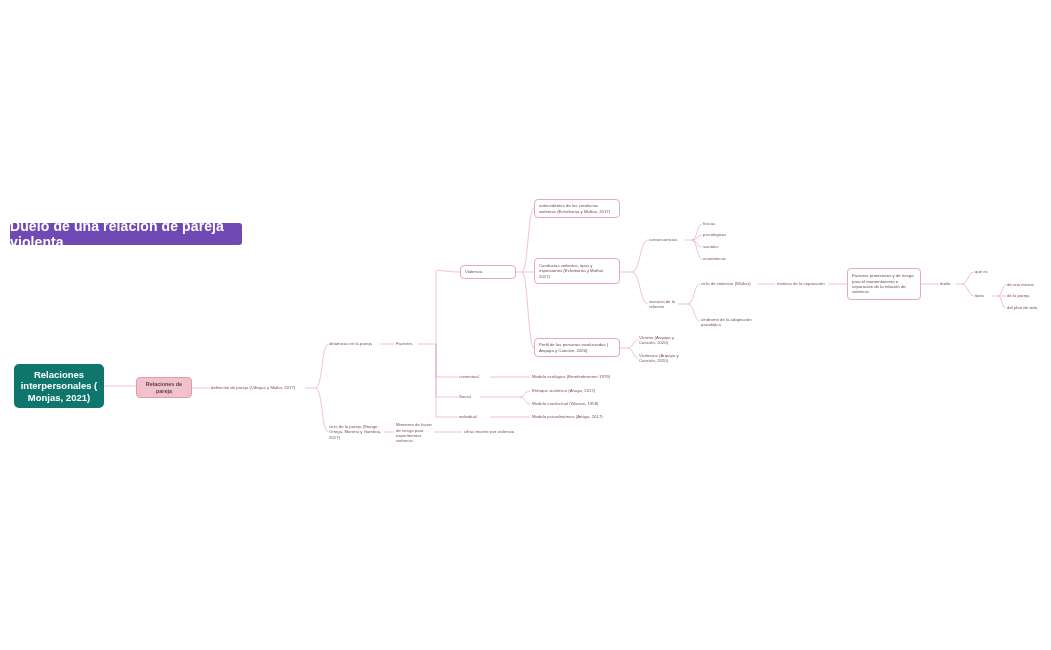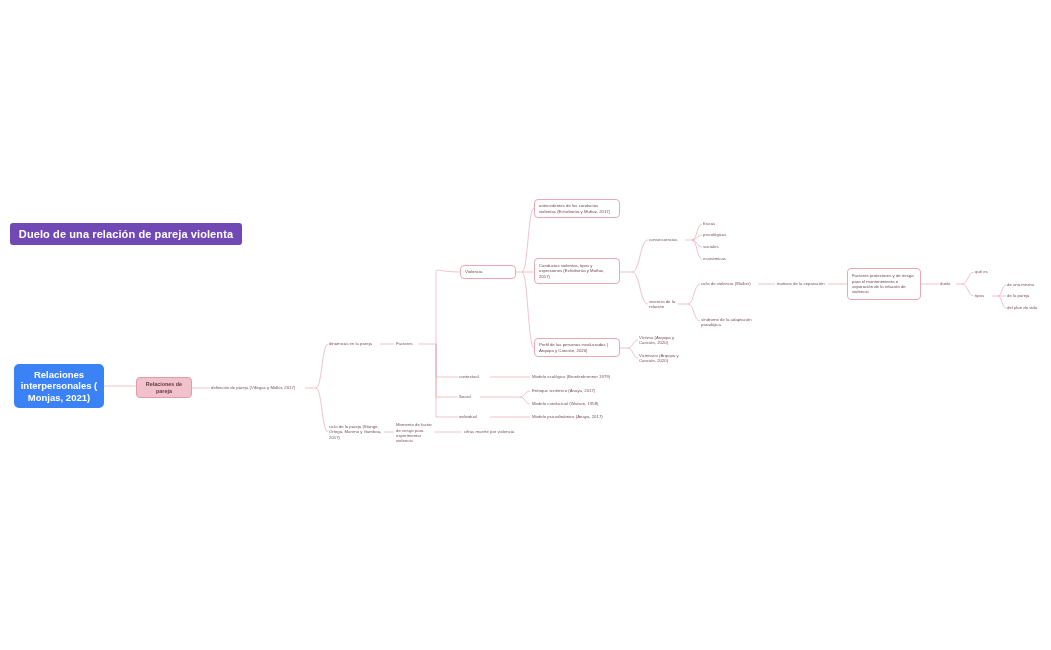--- a/index.html
+++ b/index.html
@@ -17,7 +17,7 @@
   .title-banner{
     left:10px;top:223px;width:232px;height:22px;
     background:#7149b5;border-radius:3px;
-    color:#ffffff;font-size:11px;font-weight:600;
+    color:#ffffff;font-size:14px;font-weight:600;
     display:flex;align-items:center;justify-content:center;
     letter-spacing:.1px;
   }

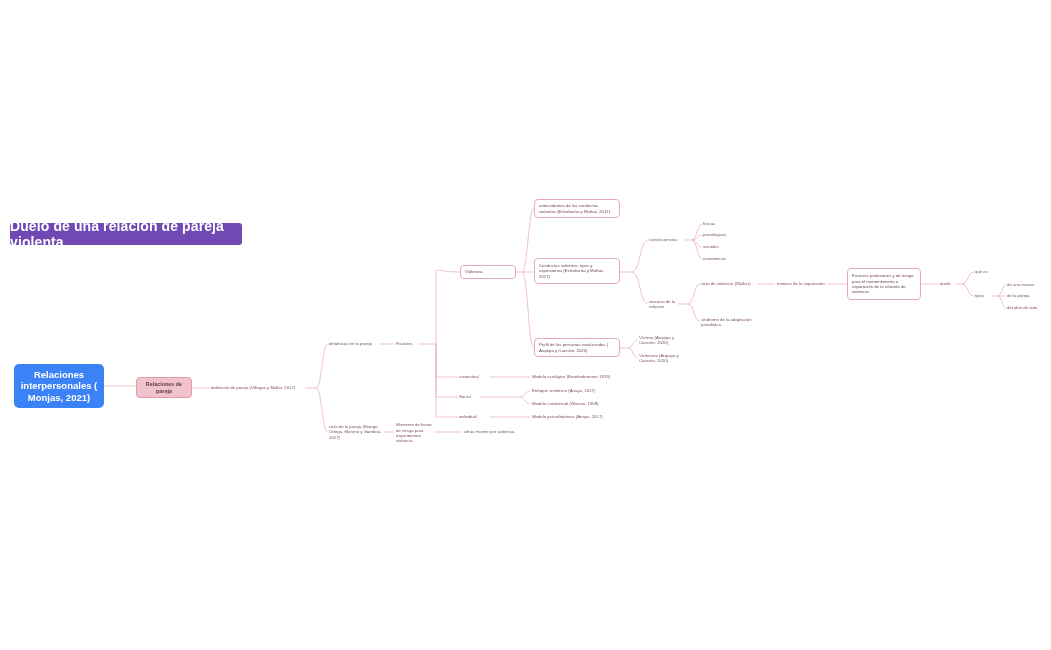--- a/index.html
+++ b/index.html
@@ -25,7 +25,7 @@
   
   .root-node{
     left:14px;top:364px;width:90px;height:44px;
-    background:#3b82f6;border-radius:5px;
+    background:#0f766e;border-radius:5px;
     color:#ffffff;font-size:9.5px;font-weight:700;line-height:11.5px;
     display:flex;align-items:center;justify-content:center;text-align:center;
     padding:2px 4px;

